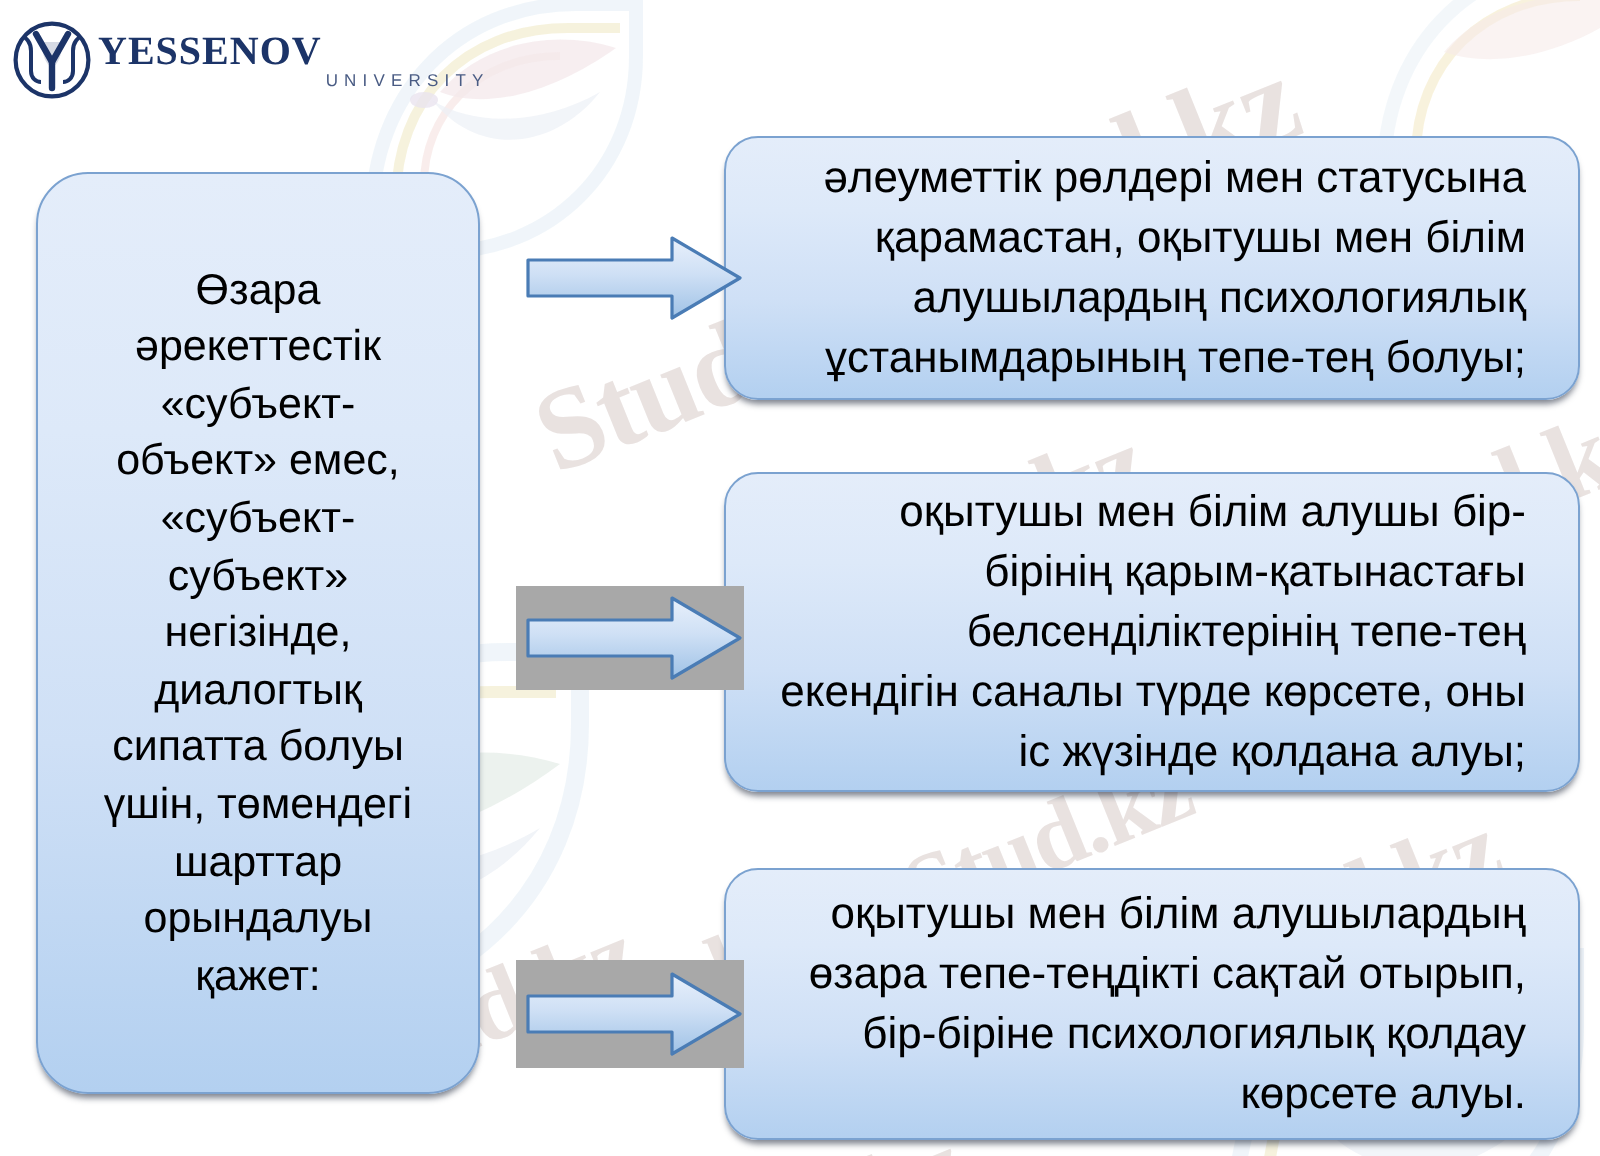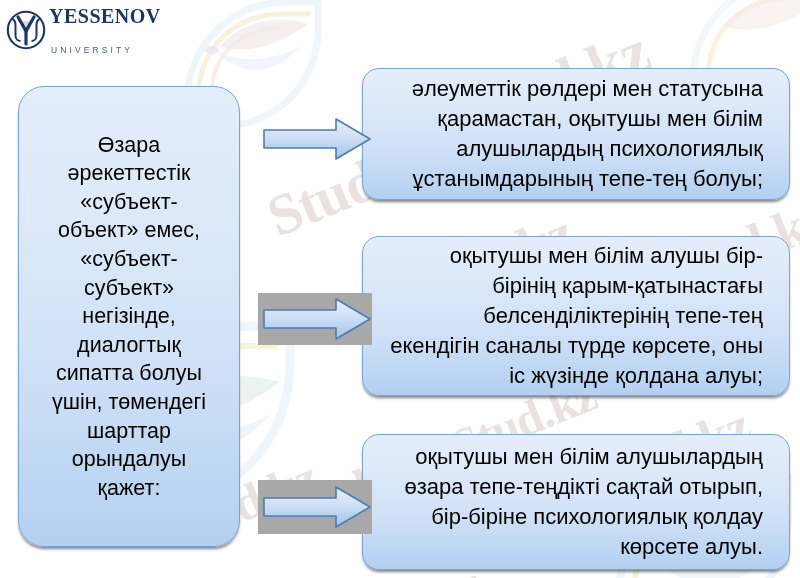--- a/index.html
+++ b/index.html
@@ -62,7 +62,7 @@
   .logo-words {
     margin-left: 3px;
     display: flex;
-    flex-direction: column;
+    flex-direction: row;
     justify-content: flex-start;
     line-height: 1;
   }

